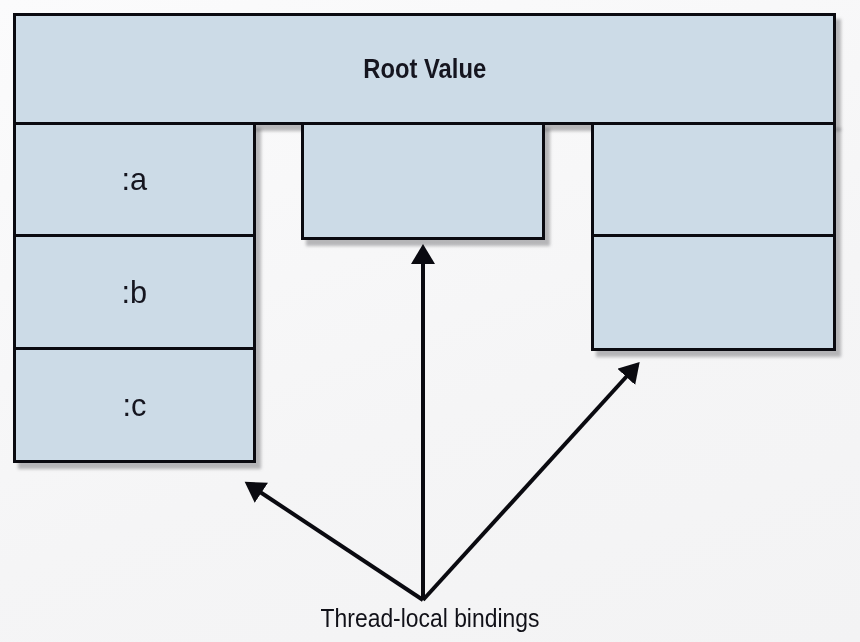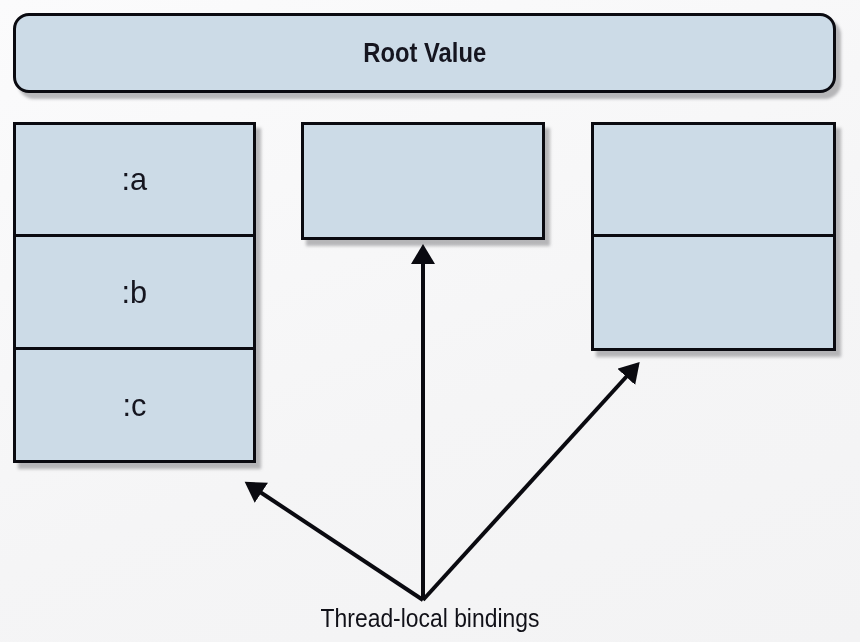--- a/index.html
+++ b/index.html
@@ -23,8 +23,8 @@
   }
   .root {
     left: 13px; top: 13px;
-    width: 823px; height: 80px;
-    display: flex; align-items: center; justify-content: center; border-radius: 16px;
+    width: 823px; height: 112px;
+    display: flex; align-items: center; justify-content: center;
   }
   .root-label {
     font-size: 27px;

